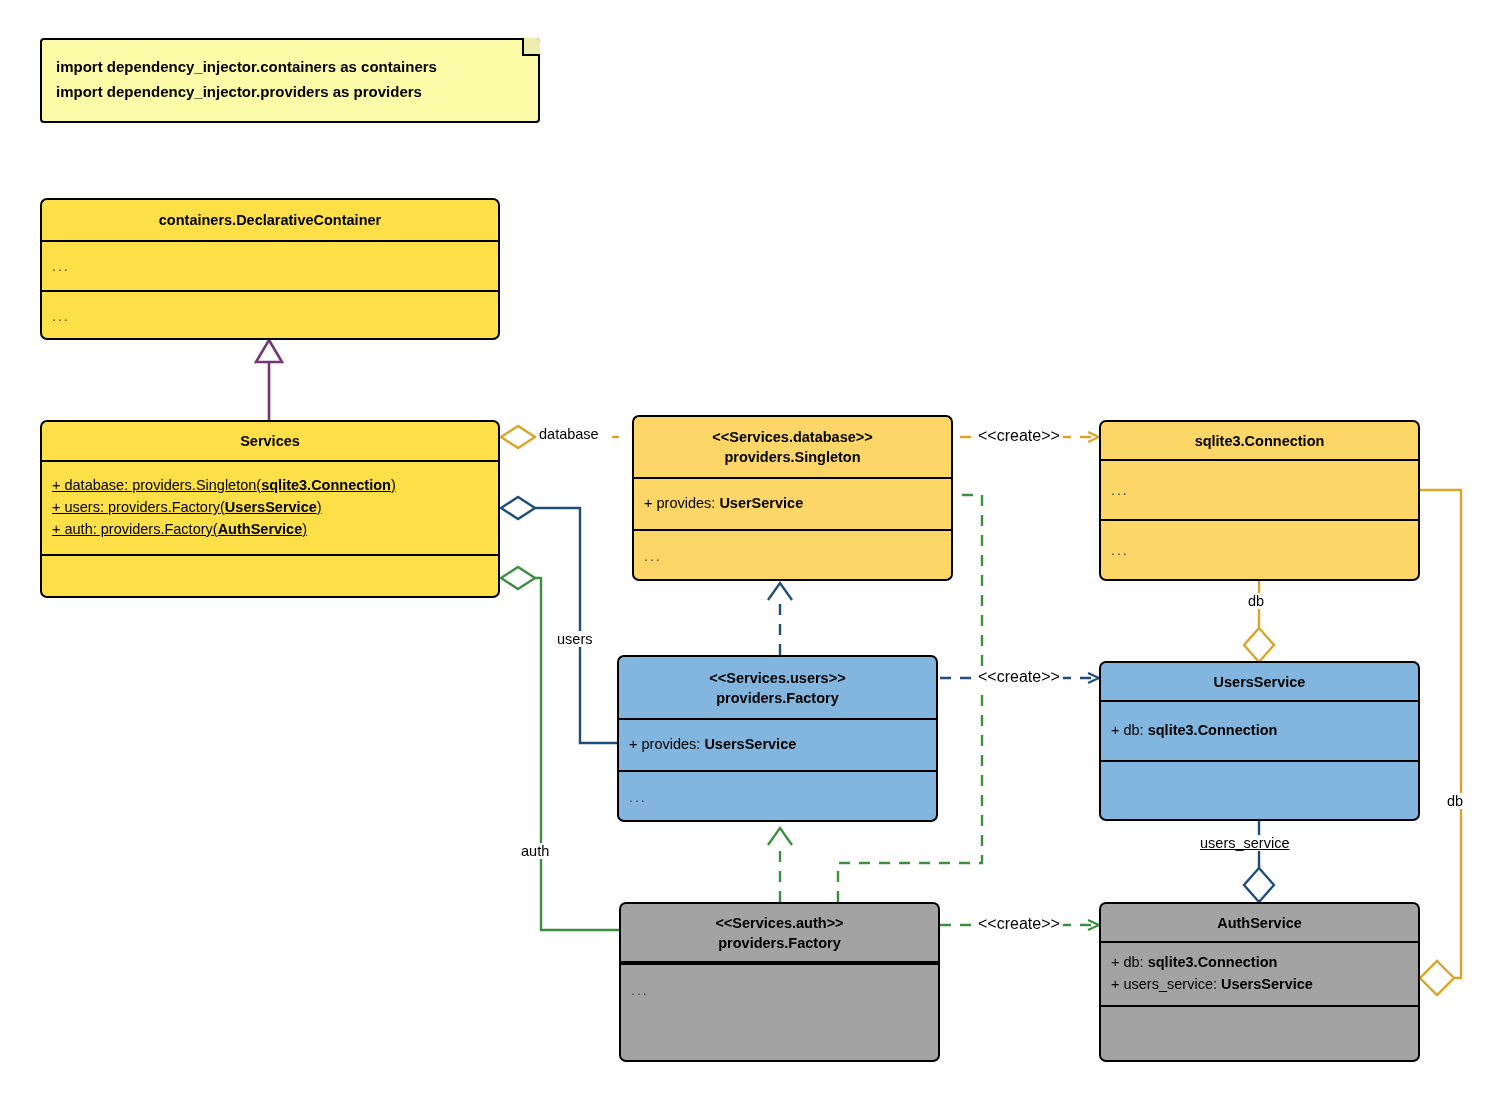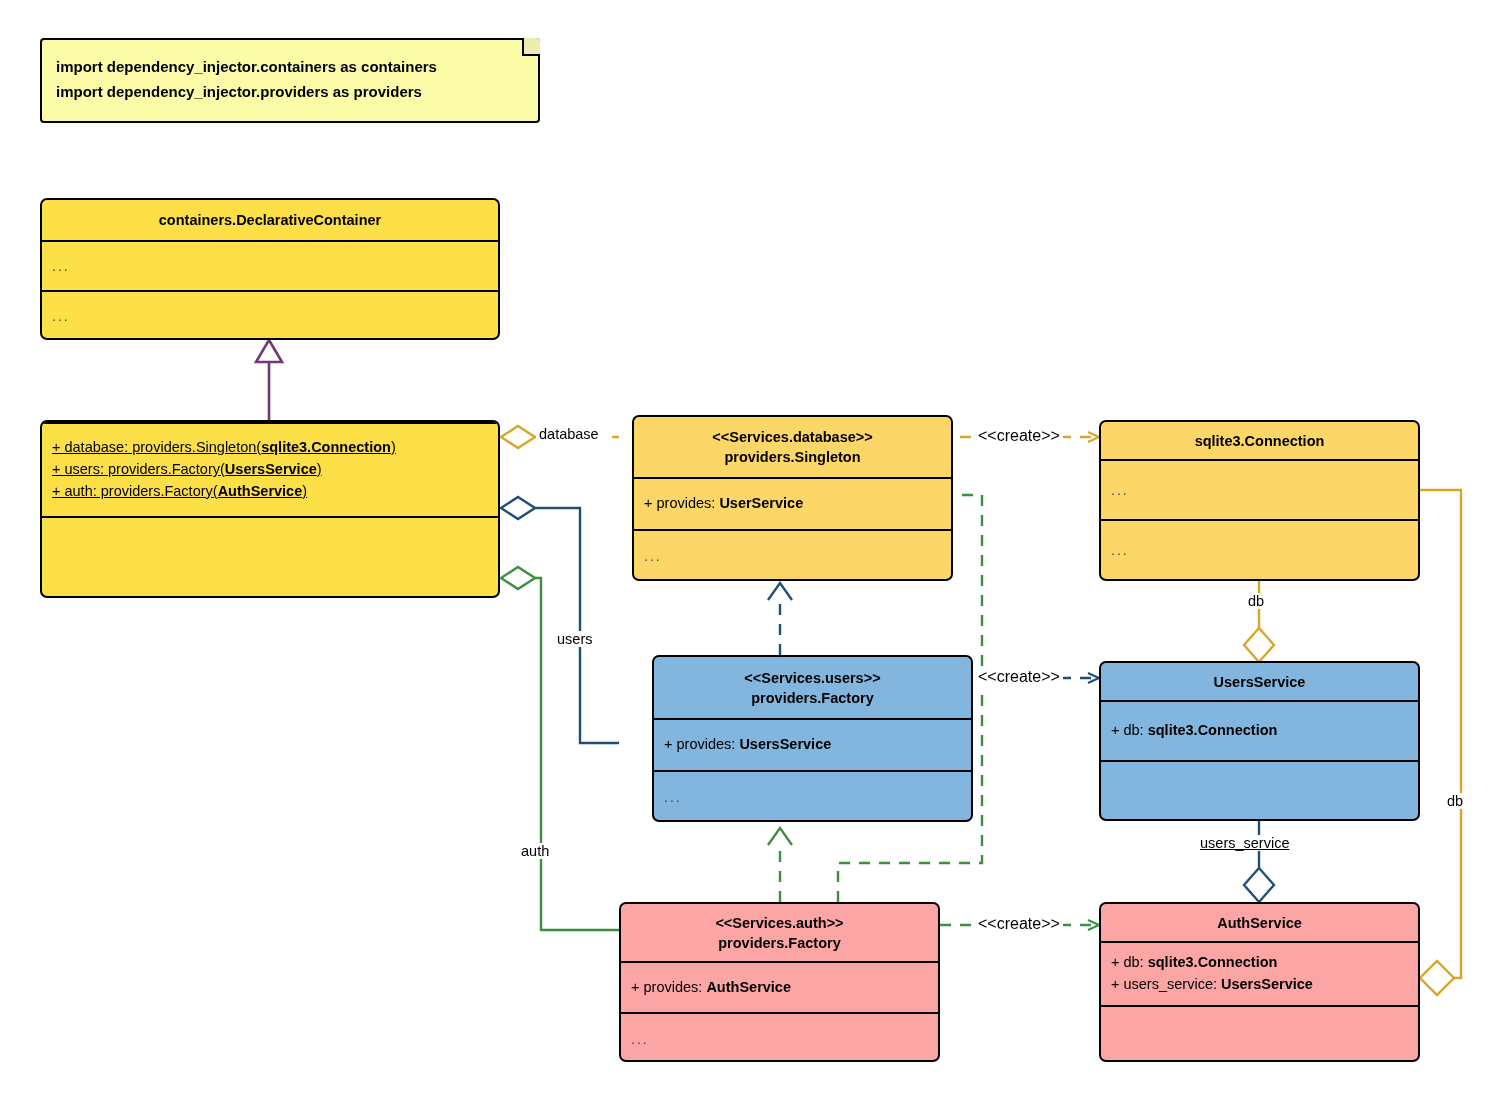--- a/index.html
+++ b/index.html
@@ -192,6 +192,7 @@
   </div>
 
   <div class="umlbox purple" style="left:40px;top:420px;width:460px;height:178px;">
+    <div class="hdr" style="height:38px;">Services</div>
     <div class="sep"></div>
     <div class="cmp static-attrs" style="height:92px;border-radius:16px;">
       <div class="row"><span>+ database: providers.Singleton(</span><b>sqlite3.Connection</b><span>)</span></div>

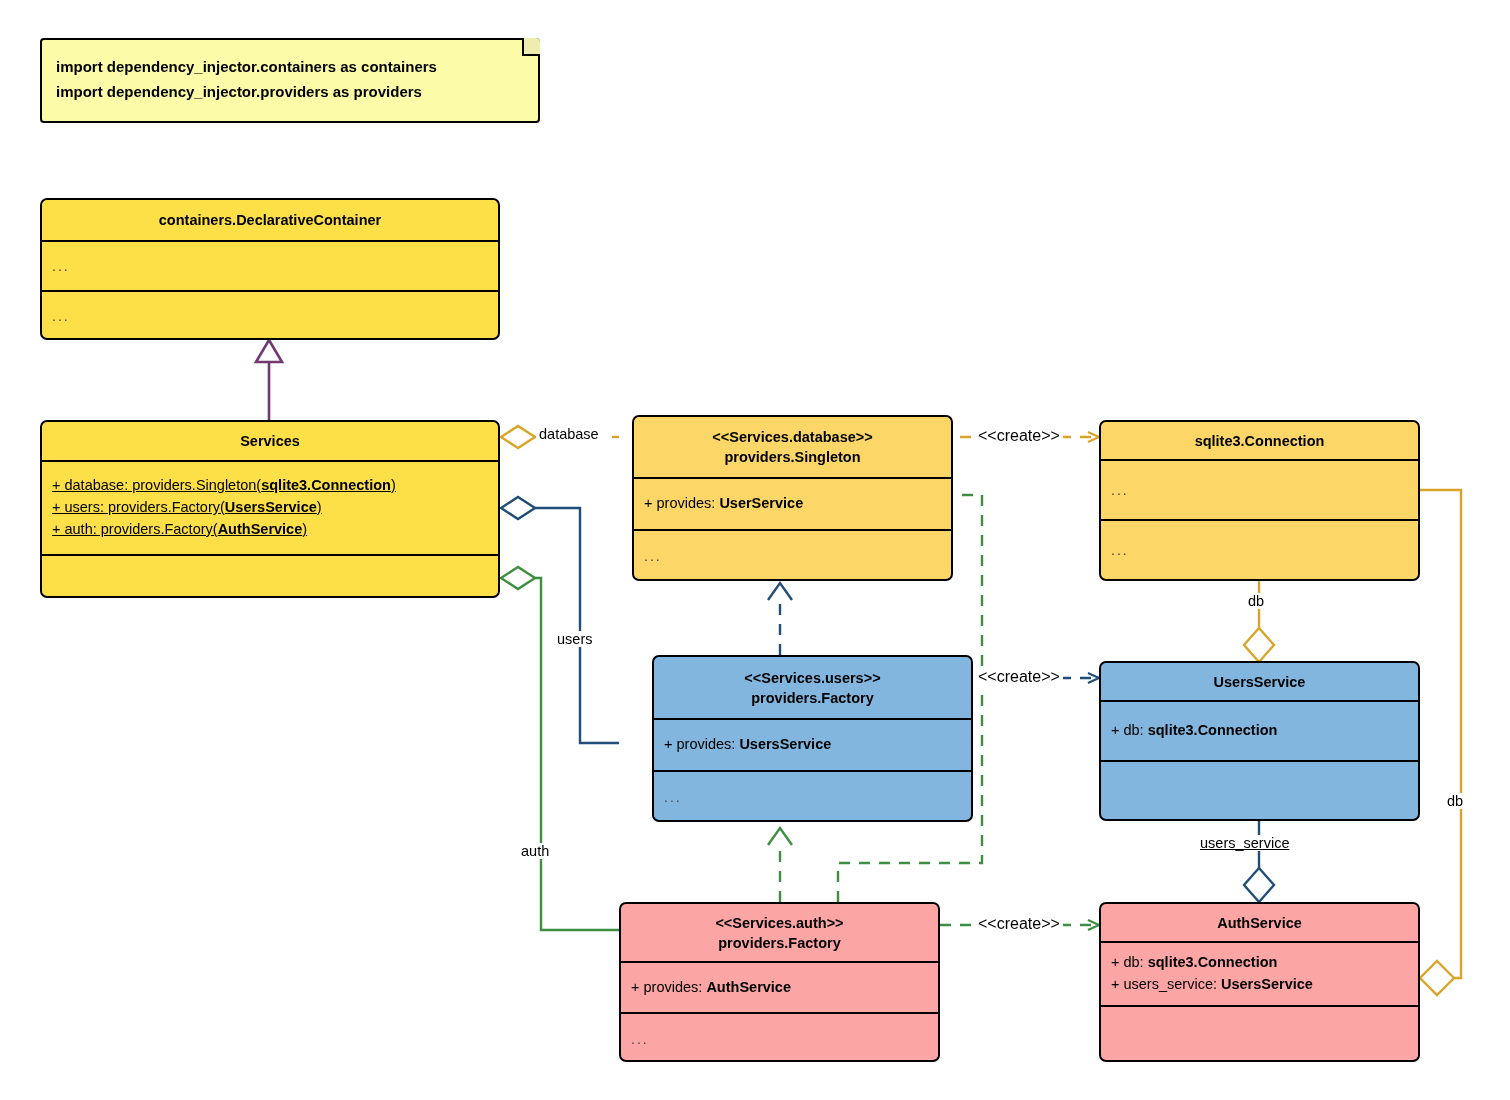--- a/index.html
+++ b/index.html
@@ -232,7 +232,7 @@
     </div>
   </div>
 
-  <div class="umlbox blue" style="left:652px;top:655px;width:321px;height:167px;">
+  <div class="umlbox blue" style="left:617px;top:655px;width:321px;height:167px;">
     <div class="hdr" style="height:61px;">
       <span>&lt;&lt;Services.users&gt;&gt;</span>
       <span>providers.Factory</span>

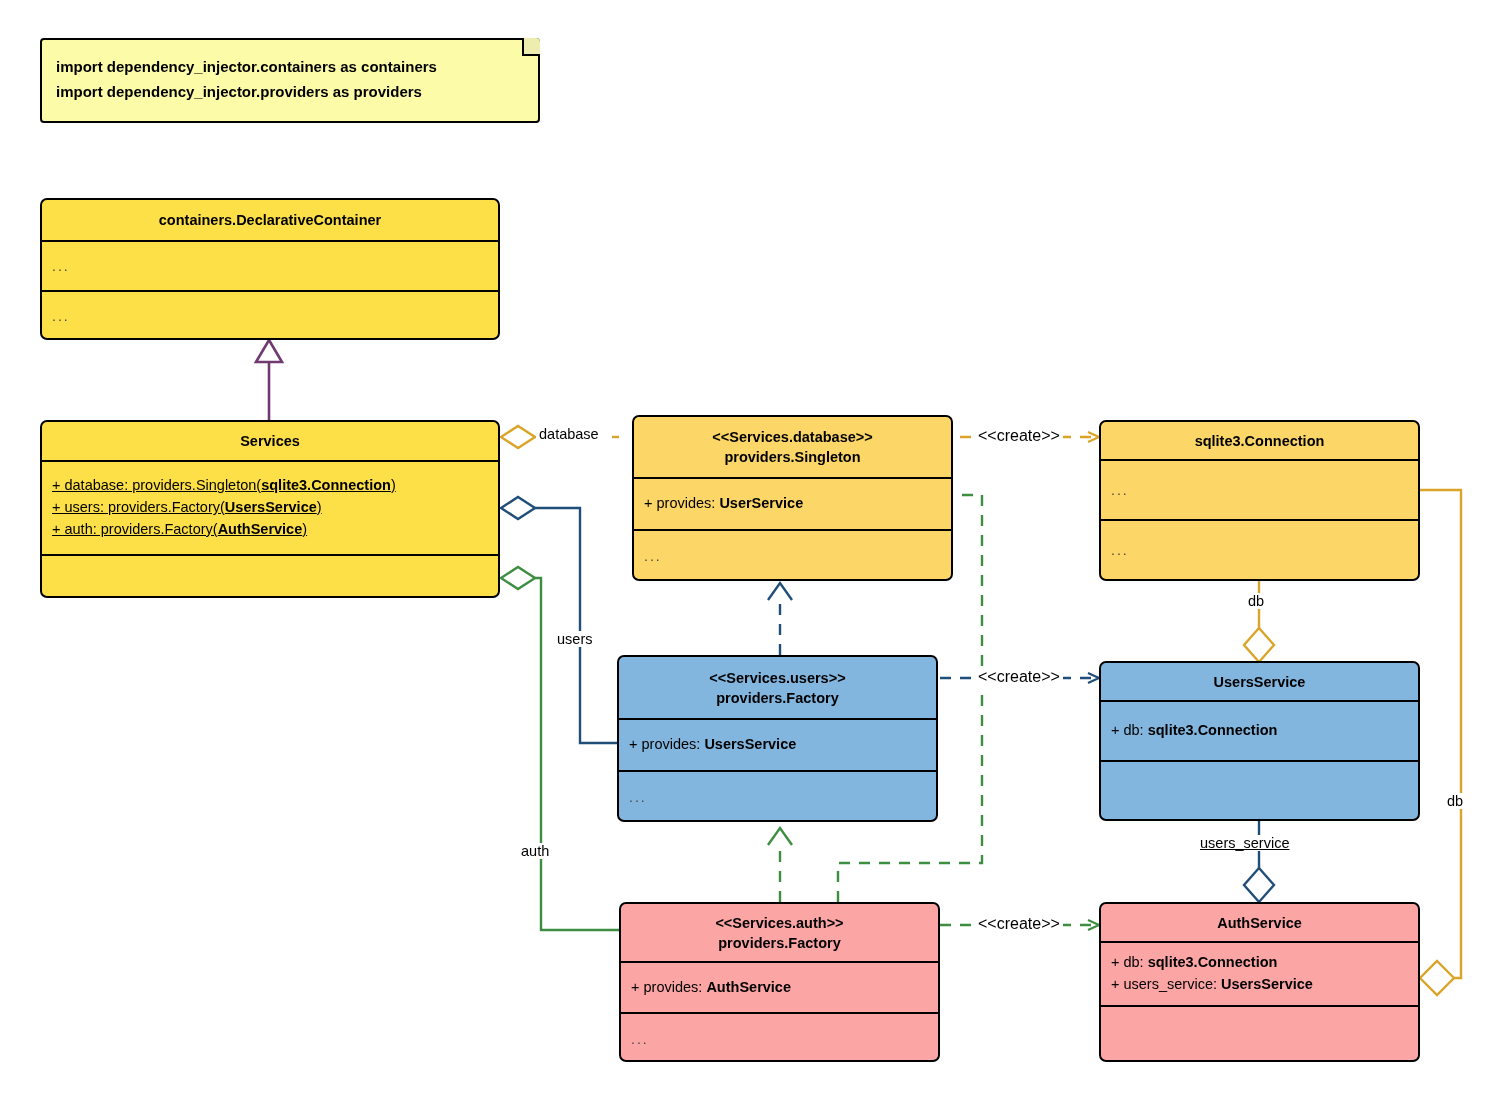--- a/index.html
+++ b/index.html
@@ -74,7 +74,7 @@
   .purple{background:#fde047;}
   .yellow{background:#FCD667;}
   .blue  {background:#82B6DF;}
-  .green {background:#fca5a5;}
+  .green {background:#a3a3a3;}
 
   
   .elabel{

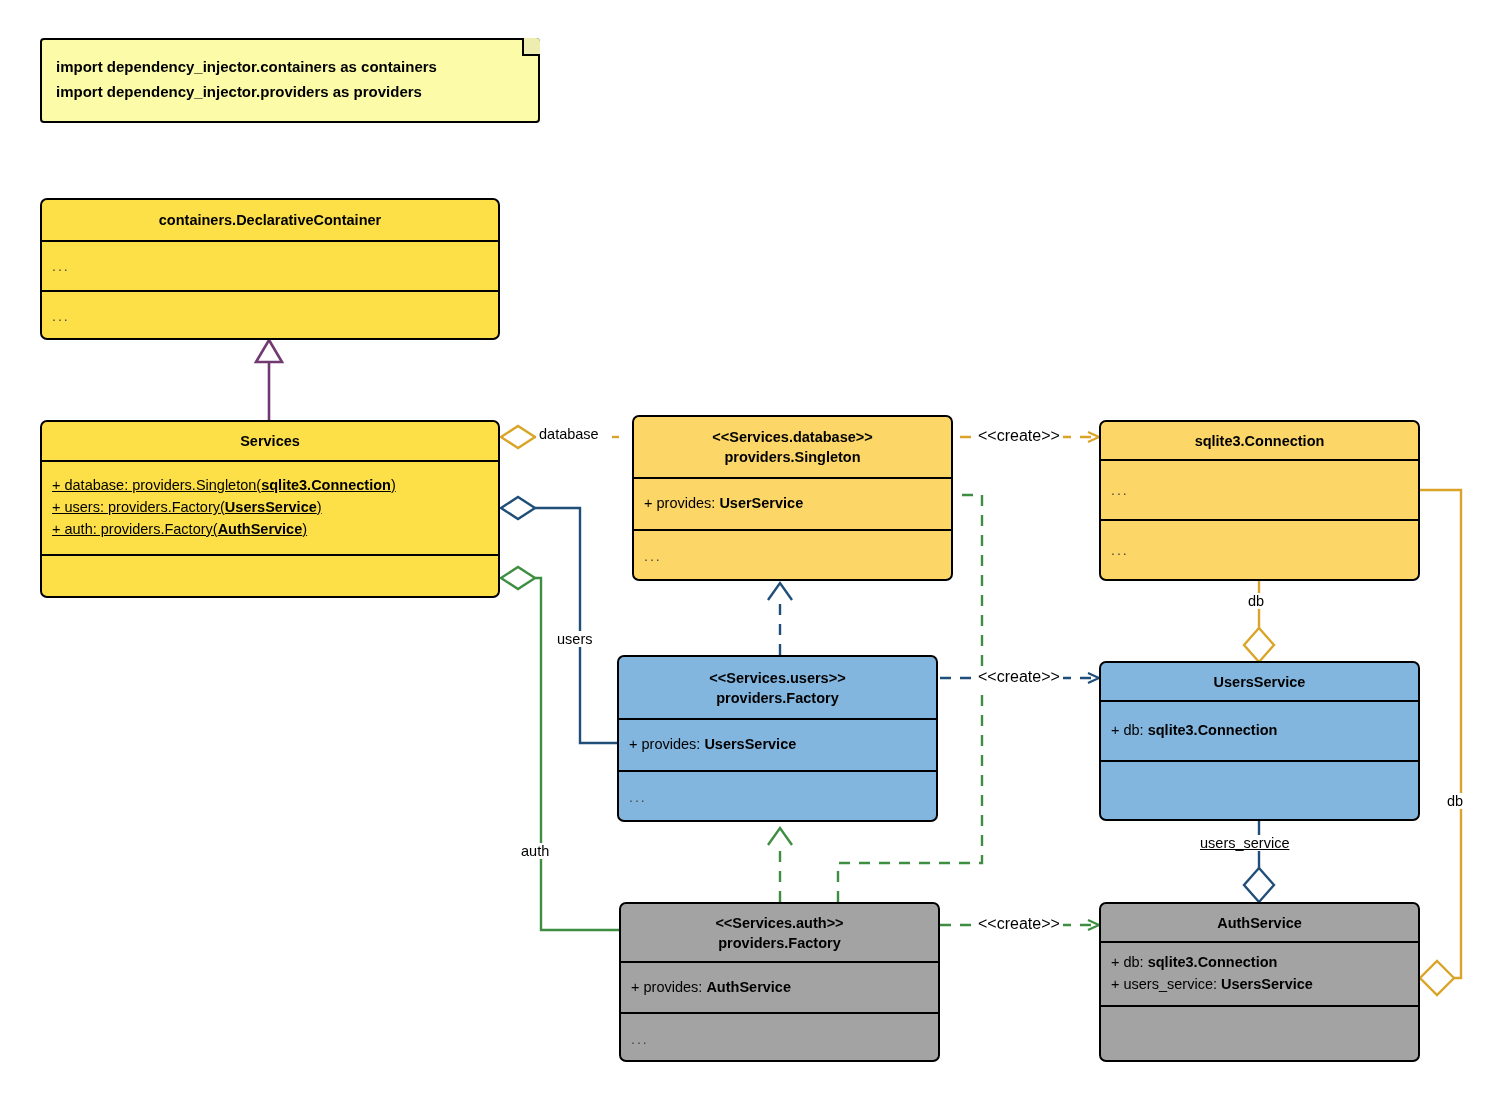--- a/index.html
+++ b/index.html
@@ -265,9 +265,6 @@
       <span>providers.Factory</span>
     </div>
     <div class="sep"></div>
-    <div class="cmp" style="height:49px;">
-      <div class="row"><span>+ provides: </span><b>AuthService</b></div>
-    </div>
     <div class="sep"></div>
     <div class="cmp" style="height:50px;">
       <div class="row dots">...</div>

